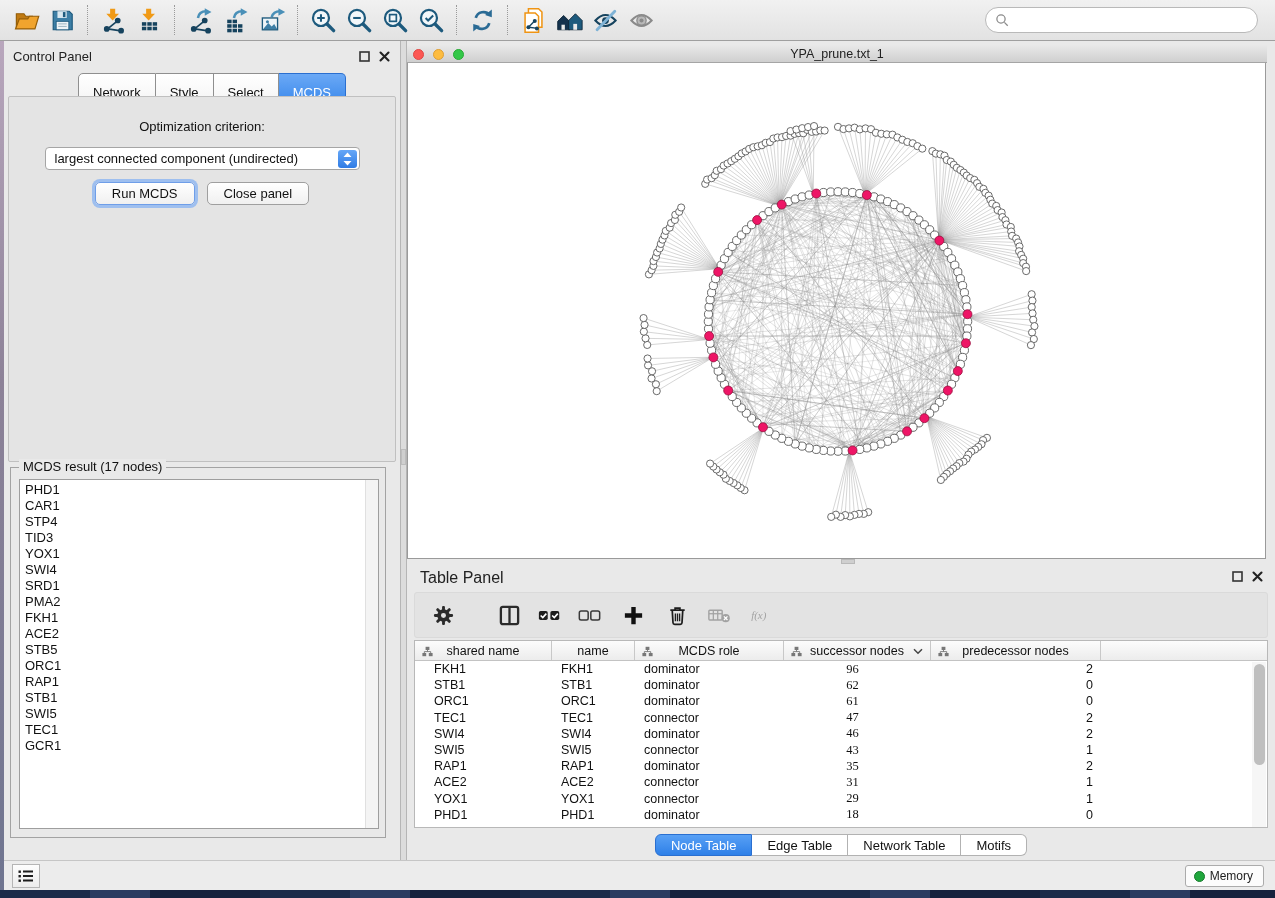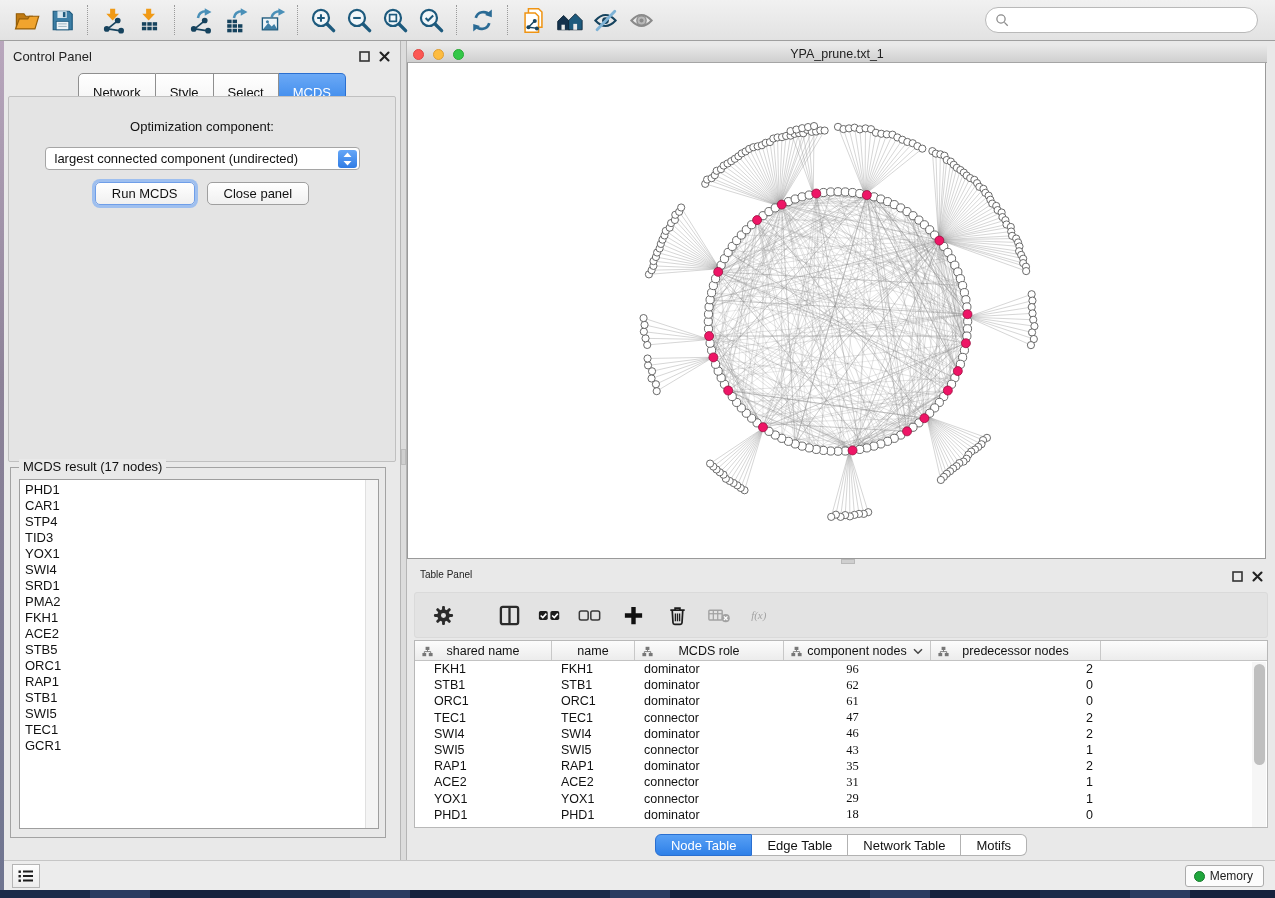--- a/index.html
+++ b/index.html
@@ -301,7 +301,7 @@
     <div class="cp-tab active">MCDS</div>
   </div>
   <div class="cp-inner">
-    <div class="opt-label">Optimization component:</div>
+    <div class="opt-label">Optimization criterion:</div>
     <div class="dropdown">
       <span class="dd-text">largest connected component (undirected)</span>
       <span class="dd-spin">

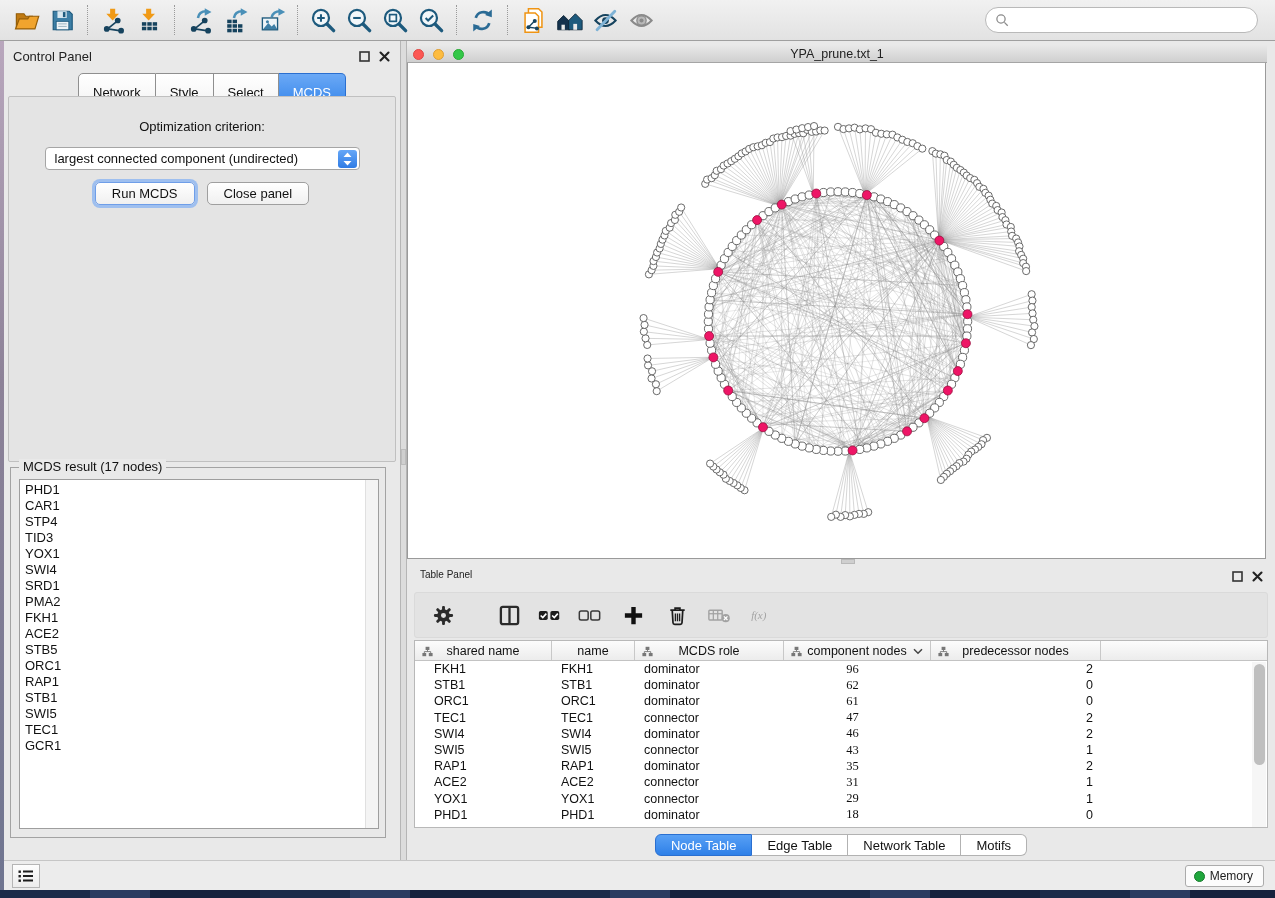--- a/index.html
+++ b/index.html
@@ -72,7 +72,7 @@
 
   
   .table-panel { position:absolute; left:0; top:525px; width:868px; height:294px; background:#e9e9e9; }
-  .tp-title { position:absolute; left:13px; top:3px; font-size:10px; color:#222; }
+  .tp-title { position:absolute; left:13px; top:3px; font-size:16px; color:#222; }
   .tp-winicons { position:absolute; right:12px; top:5px; display:flex; gap:9px; }
   .tp-winicons svg { width:11px; height:11px; cursor:pointer; }
   .tp-toolbar { position:absolute; left:7px; top:26px; width:854px; height:46px; background:#e3e3e3;

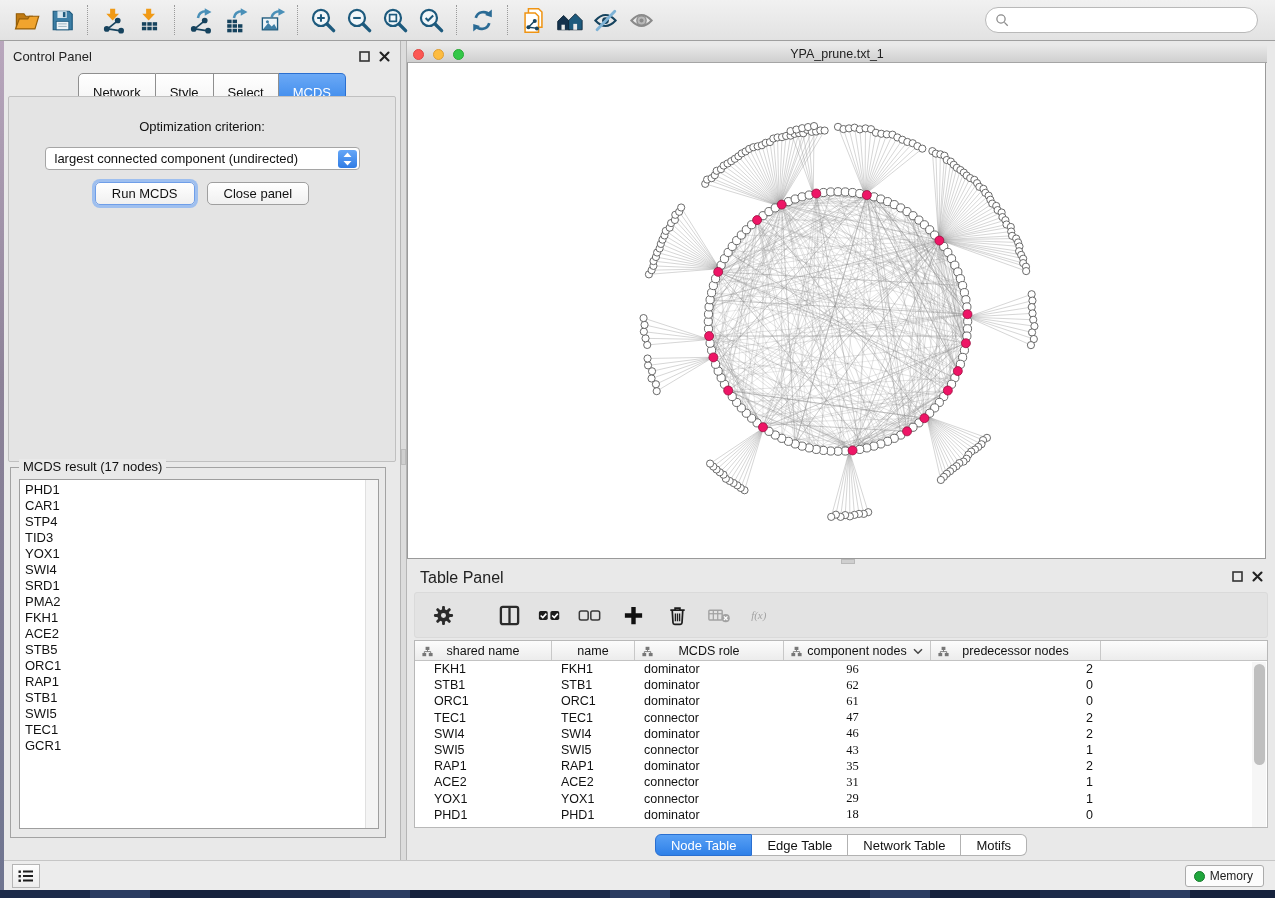--- a/index.html
+++ b/index.html
@@ -1297,7 +1297,7 @@
               </g>
               <path d="M5.5 4 v1.6 M2.3 7 v-1.4 h6.4 V7" stroke="#777" fill="none" stroke-width="0.9"></path>
             </svg>
-            <span>component nodes</span>
+            <span>successor nodes</span>
             <svg class="sort" width="10" height="7" viewBox="0 0 10 7">
               <path d="M1 1.2 l4 4 4-4" fill="none" stroke="#444" stroke-width="1.5"></path>
             </svg>

